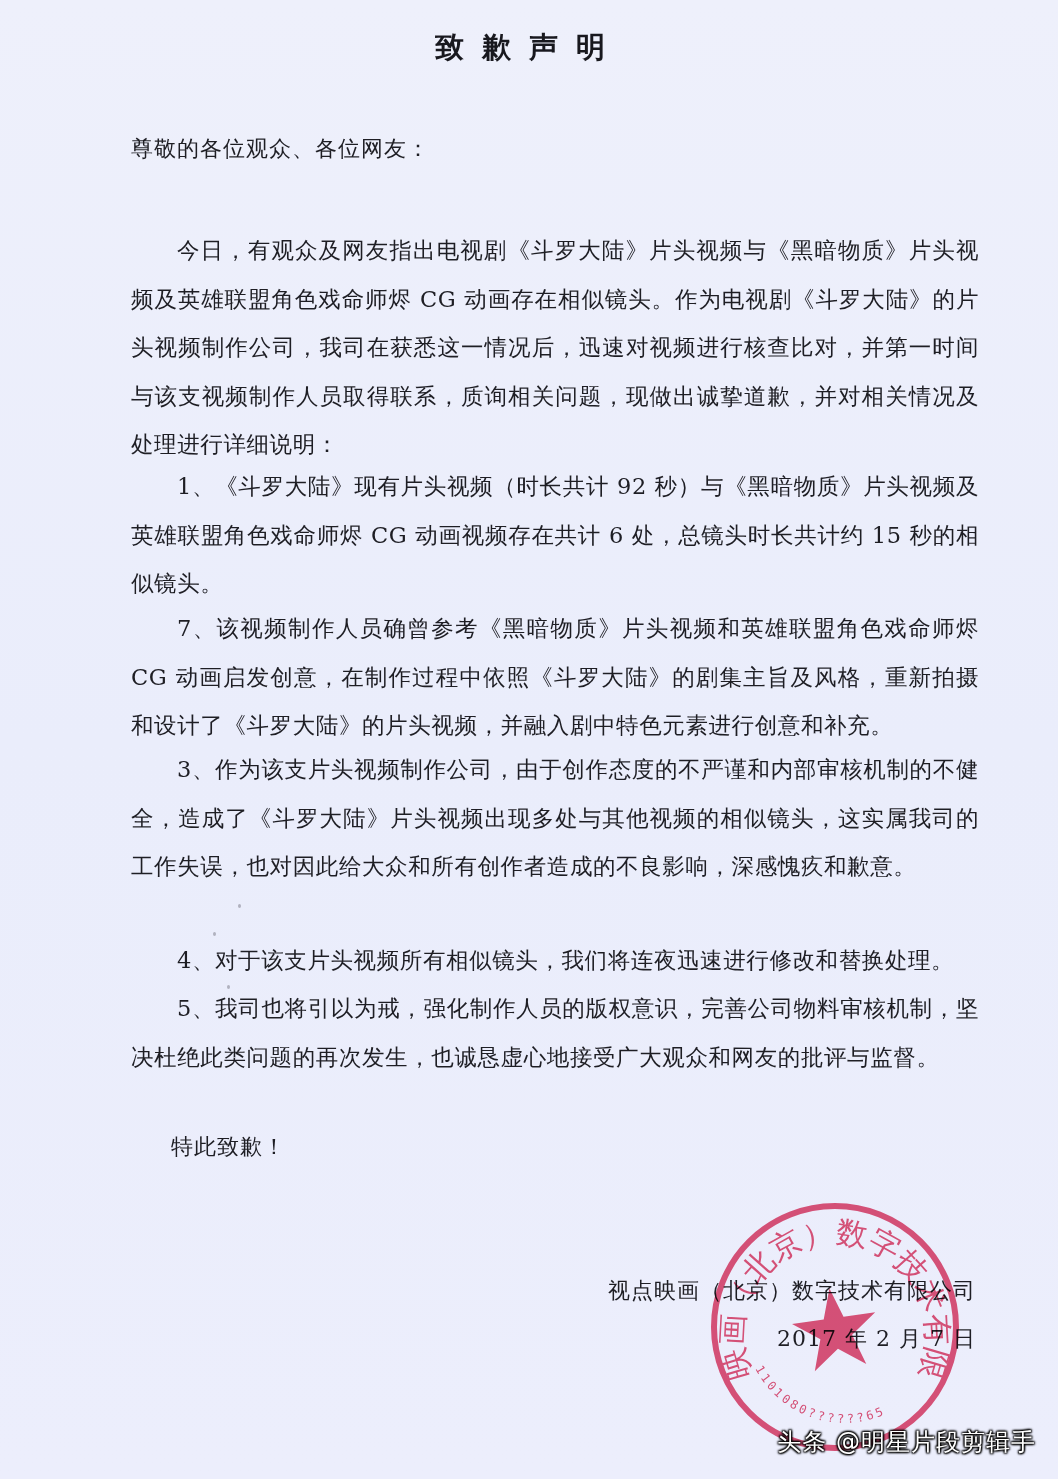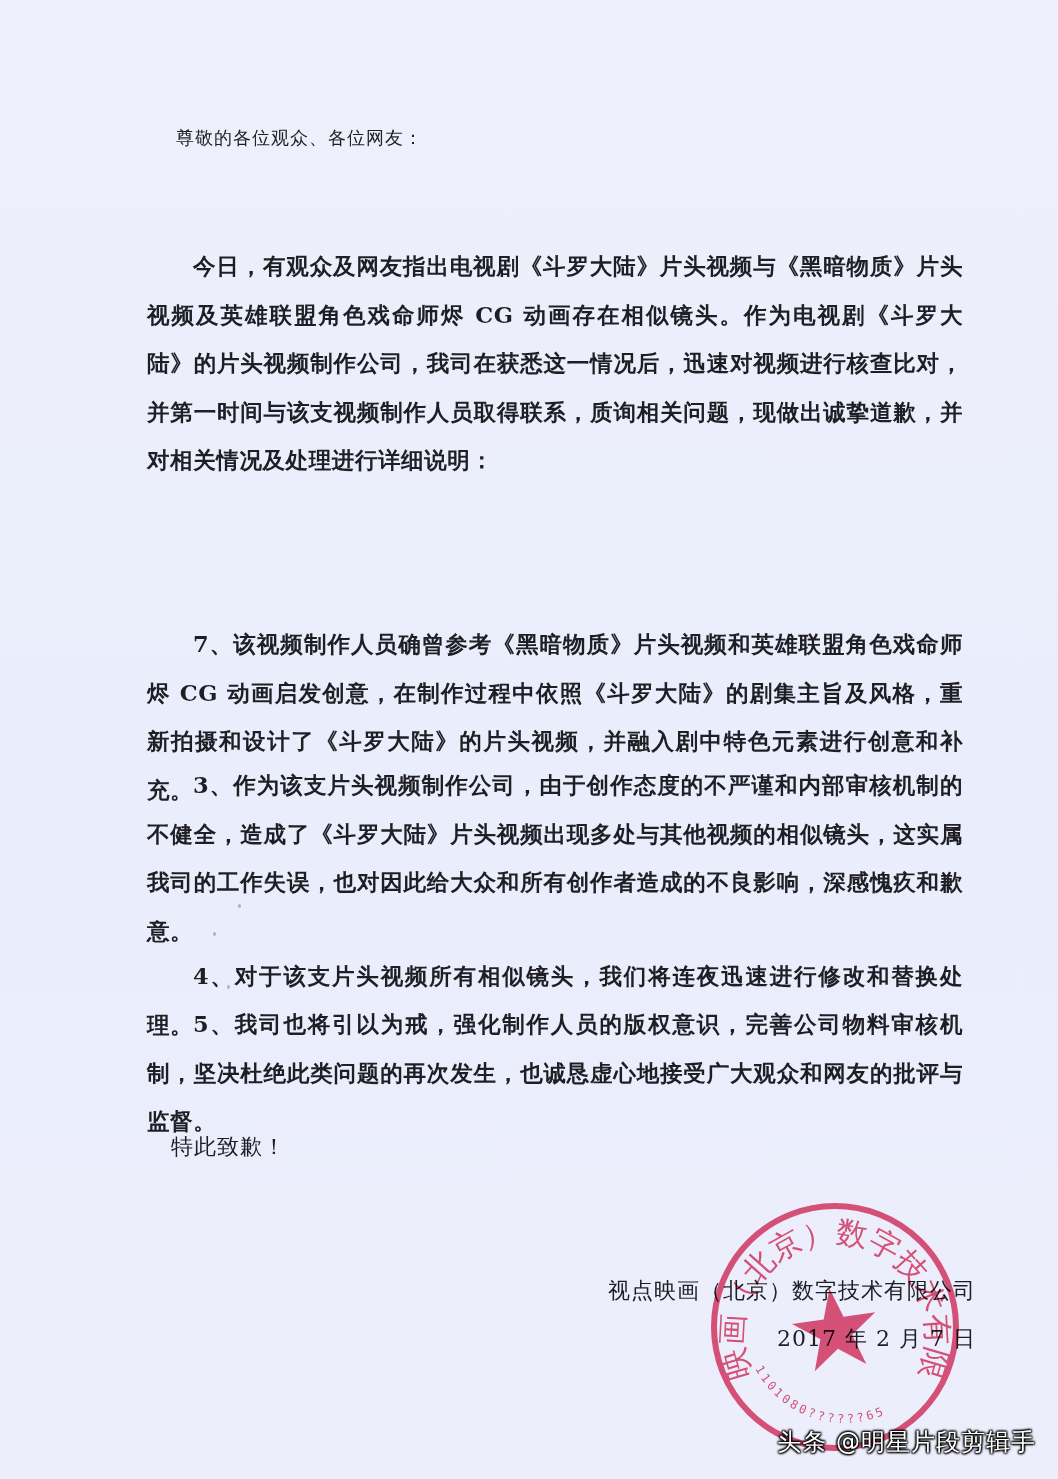--- a/index.html
+++ b/index.html
@@ -116,6 +116,7 @@
 
 <div class="page">
 
+  <div class="title">致歉声明</div>
 
   <div class="salutation">尊敬的各位观众、各位网友：</div>
 

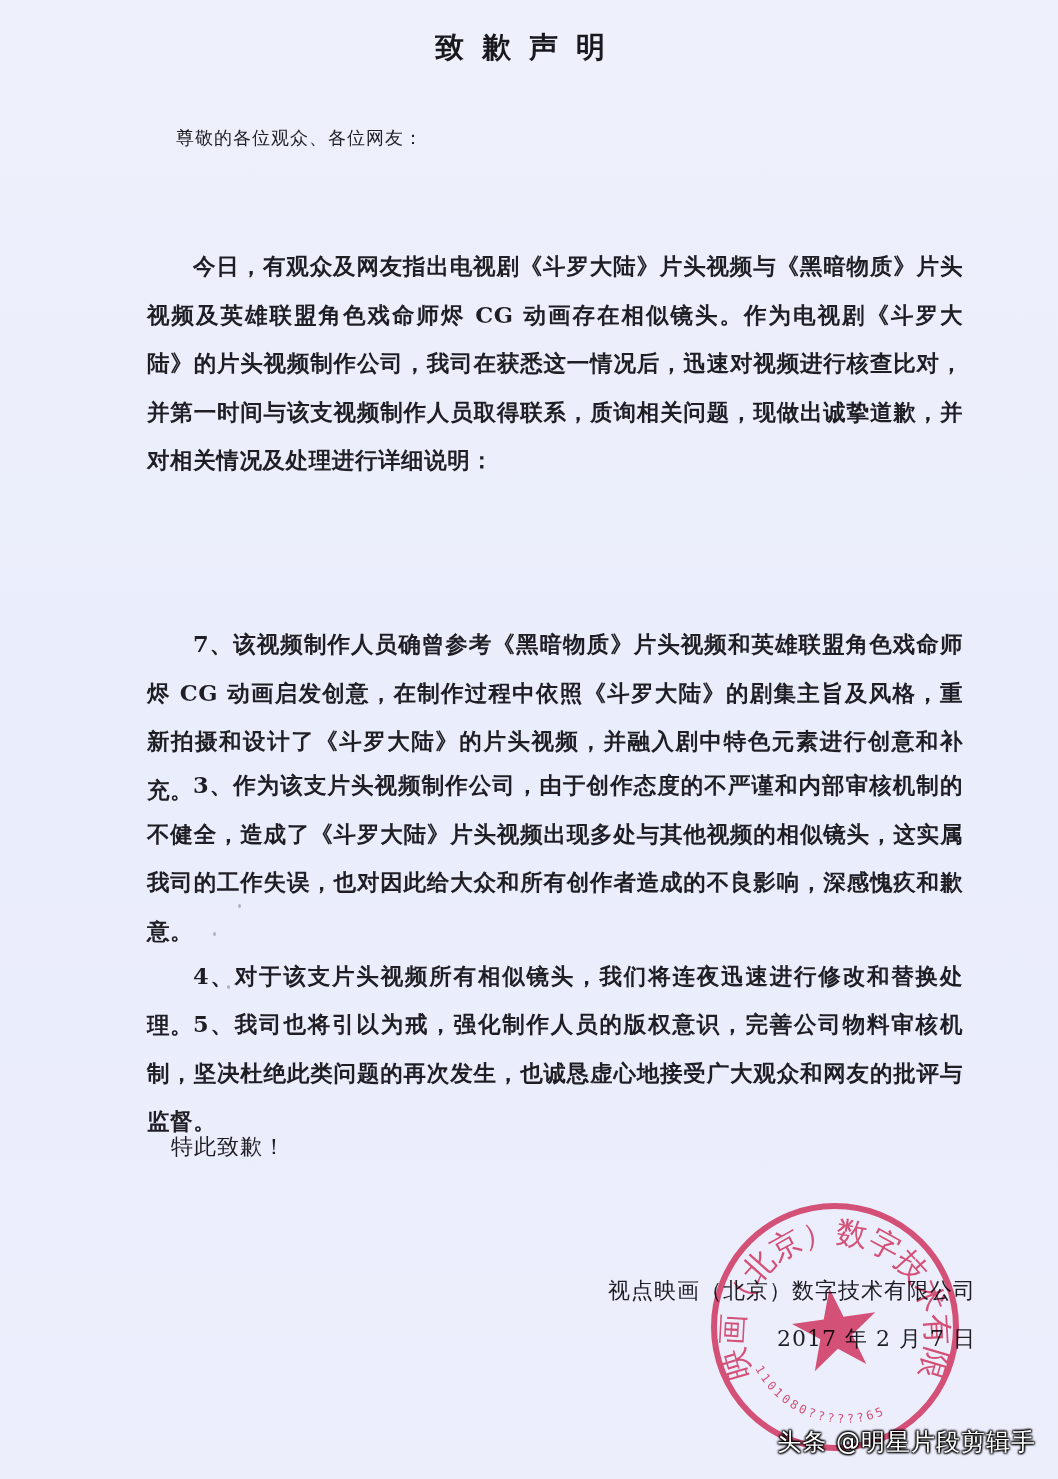--- a/index.html
+++ b/index.html
@@ -35,11 +35,10 @@
     }
     .salutation {
       position: absolute;
-      top: 126px;
+      top: 134px;
       left: 131px;
-      font-size: 18px;
+      font-size: 22px;
       letter-spacing: 1px;
-      margin-left: 45px;
     }
     .body-text {
       position: absolute;

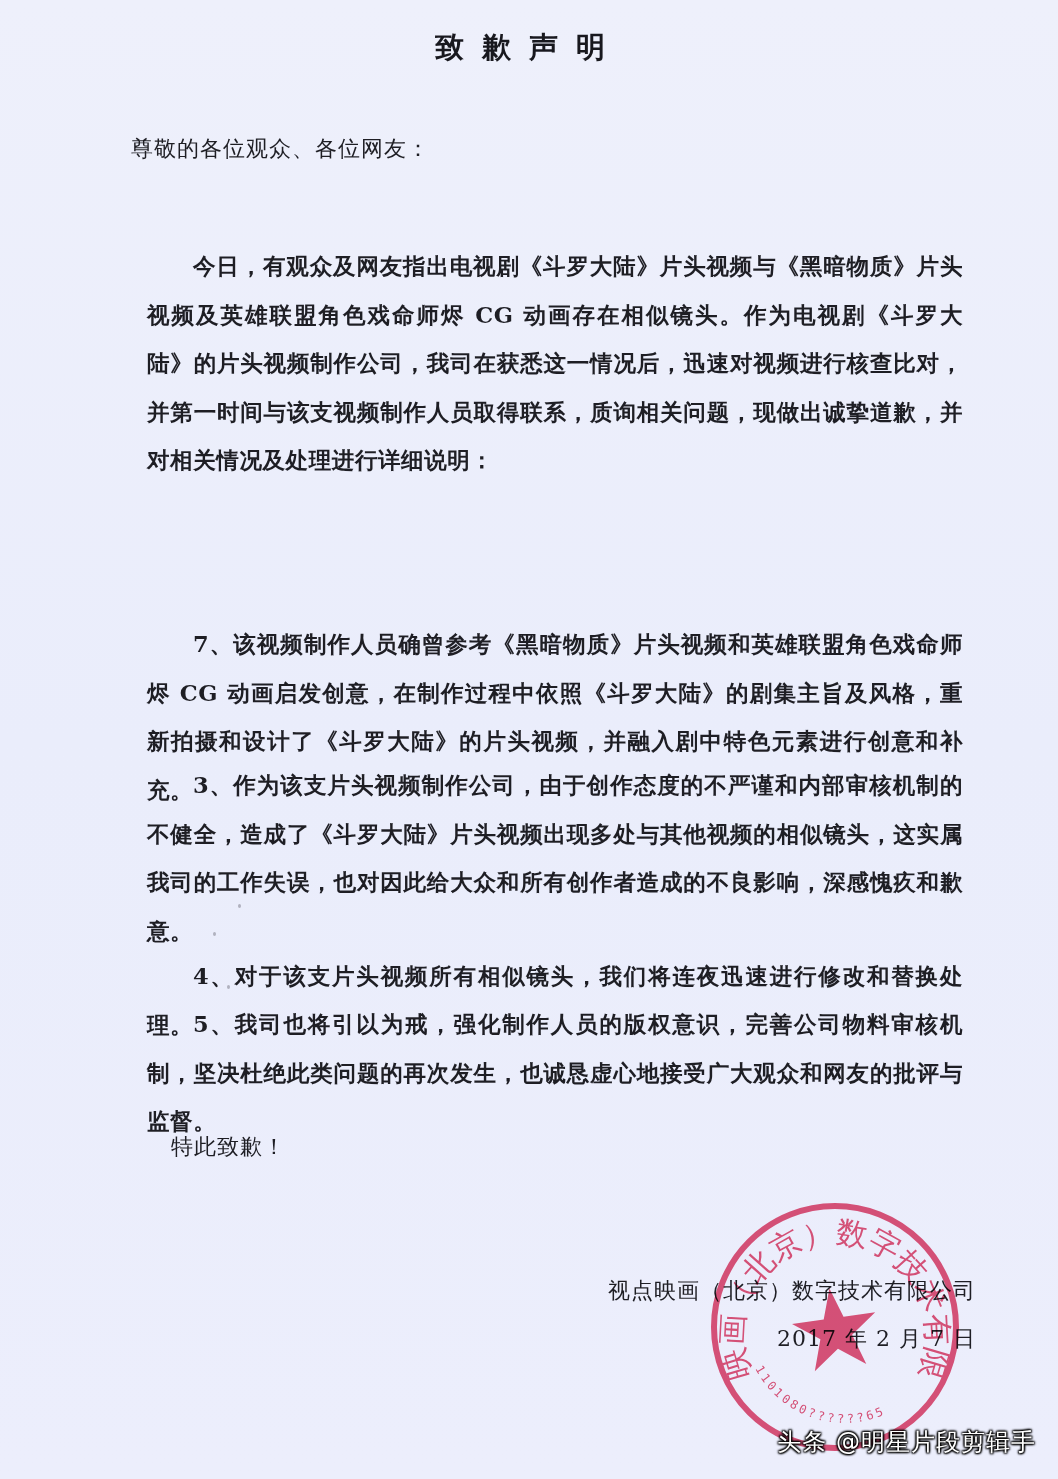--- a/index.html
+++ b/index.html
@@ -50,7 +50,7 @@
       text-align-last: left;
       letter-spacing: 0.6px;
     }
-    .para { text-indent: 46px; margin: 16px; font-weight: bold; }
+    .para { text-indent: 46px; margin: 0; }
     .p-intro { top: 226px; }
     .p1 { top: 462px; }
     .p2 { top: 604px; }

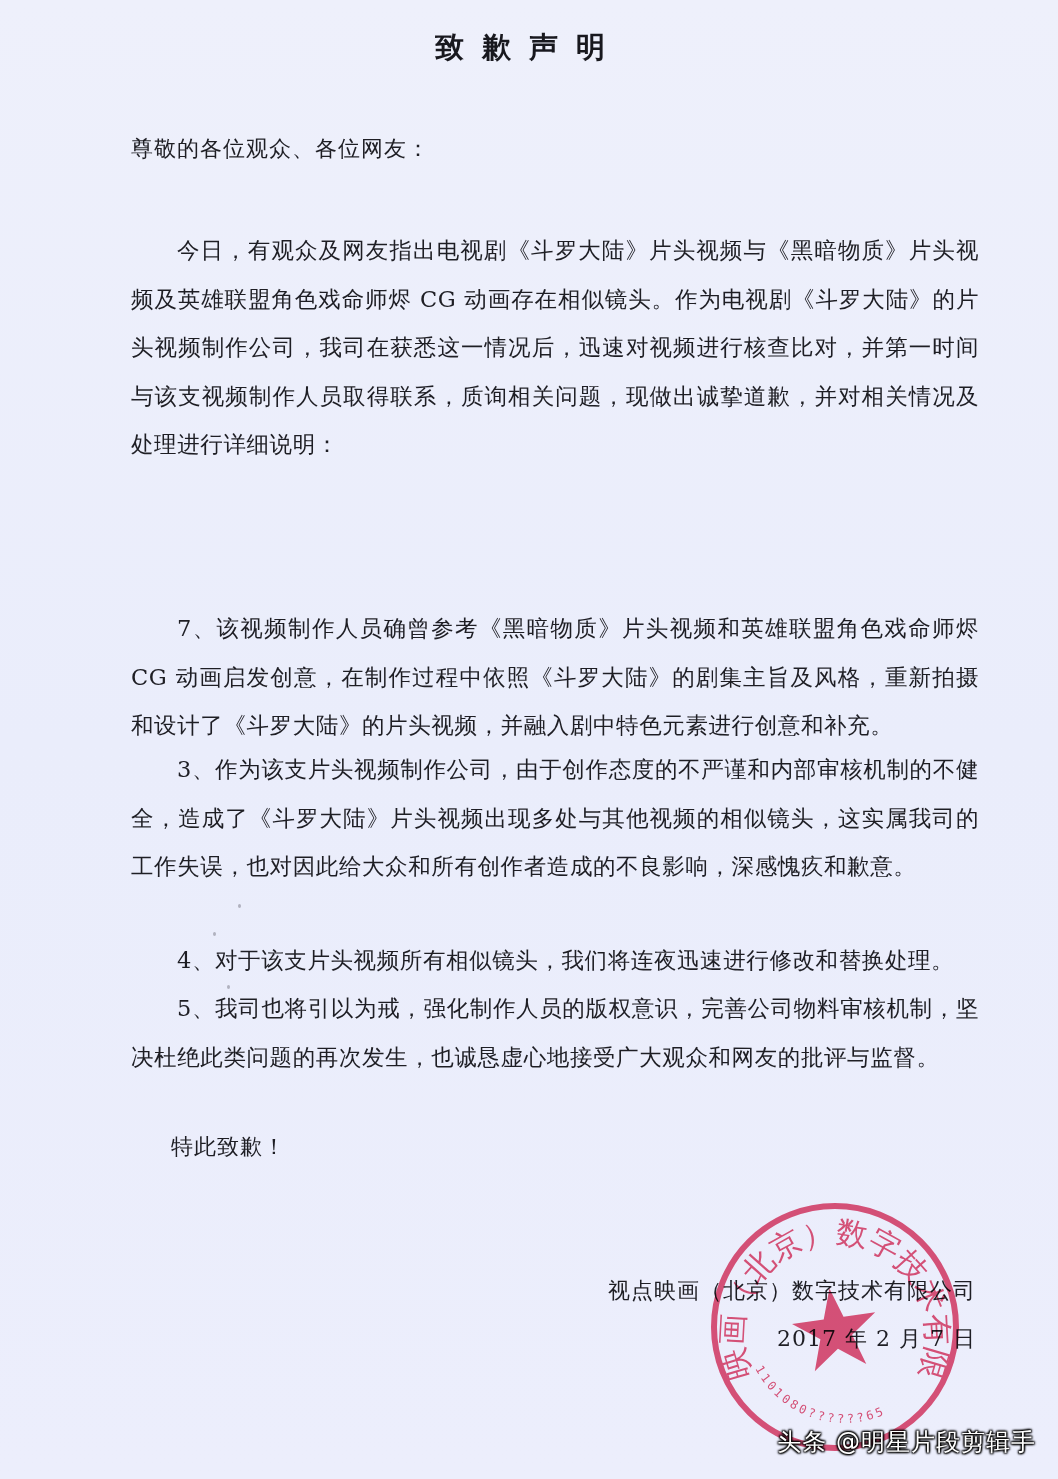--- a/index.html
+++ b/index.html
@@ -123,6 +123,9 @@
     <p class="para">今日，有观众及网友指出电视剧《斗罗大陆》片头视频与《黑暗物质》片头视频及英雄联盟角色戏命师烬 CG 动画存在相似镜头。作为电视剧《斗罗大陆》的片头视频制作公司，我司在获悉这一情况后，迅速对视频进行核查比对，并第一时间与该支视频制作人员取得联系，质询相关问题，现做出诚挚道歉，并对相关情况及处理进行详细说明：</p>
   </div>
 
+  <div class="body-text p1">
+    <p class="para">1、《斗罗大陆》现有片头视频（时长共计 92 秒）与《黑暗物质》片头视频及英雄联盟角色戏命师烬 CG 动画视频存在共计 6 处，总镜头时长共计约 15 秒的相似镜头。</p>
+  </div>
 
   <div class="body-text p2">
     <p class="para">7、该视频制作人员确曾参考《黑暗物质》片头视频和英雄联盟角色戏命师烬 CG 动画启发创意，在制作过程中依照《斗罗大陆》的剧集主旨及风格，重新拍摄和设计了《斗罗大陆》的片头视频，并融入剧中特色元素进行创意和补充。</p>

